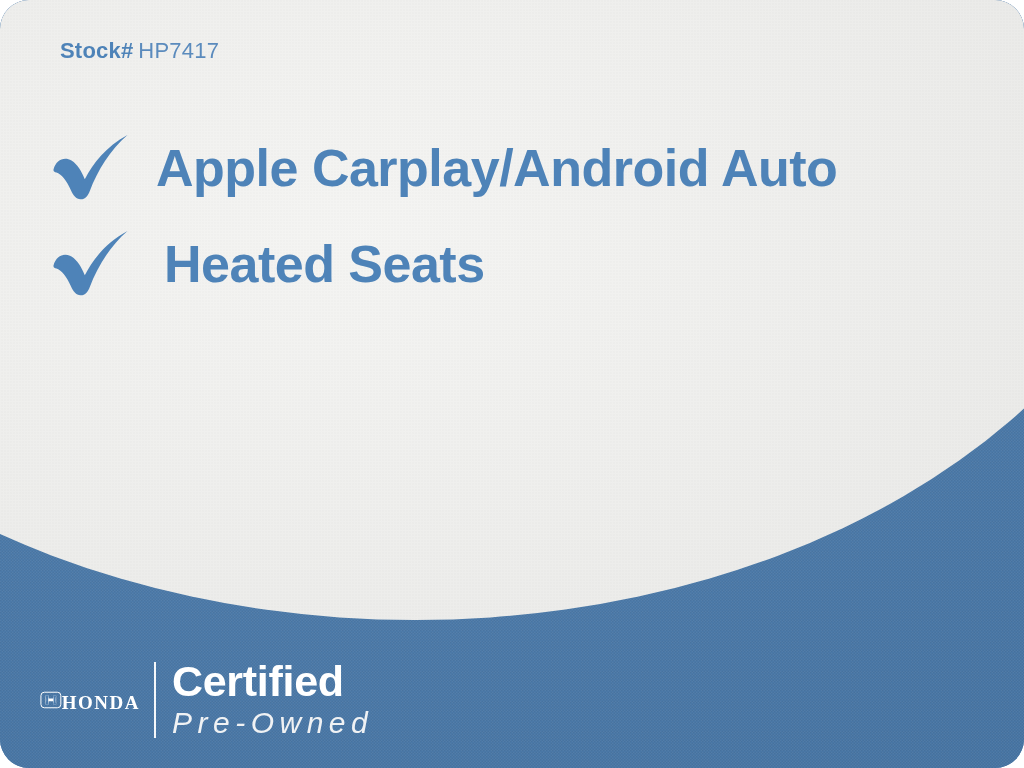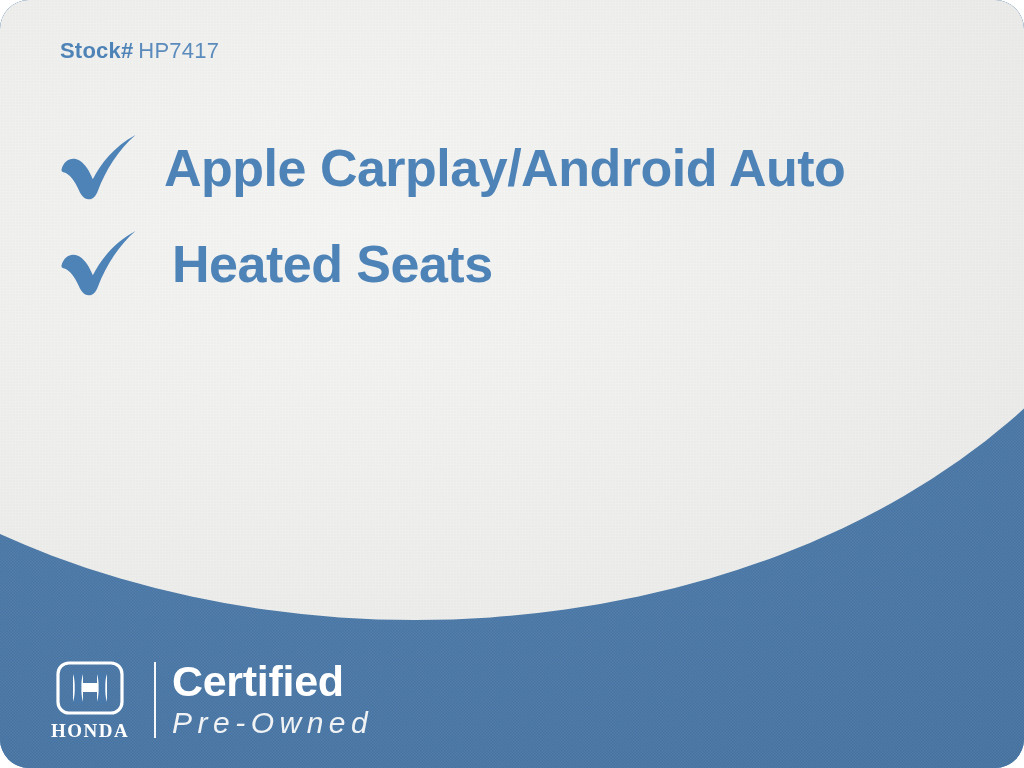--- a/index.html
+++ b/index.html
@@ -85,7 +85,7 @@
   
   .feature-list {
     position: absolute;
-    left: 56px;
+    left: 48px;
     top: 122px;
     width: 920px;
   }

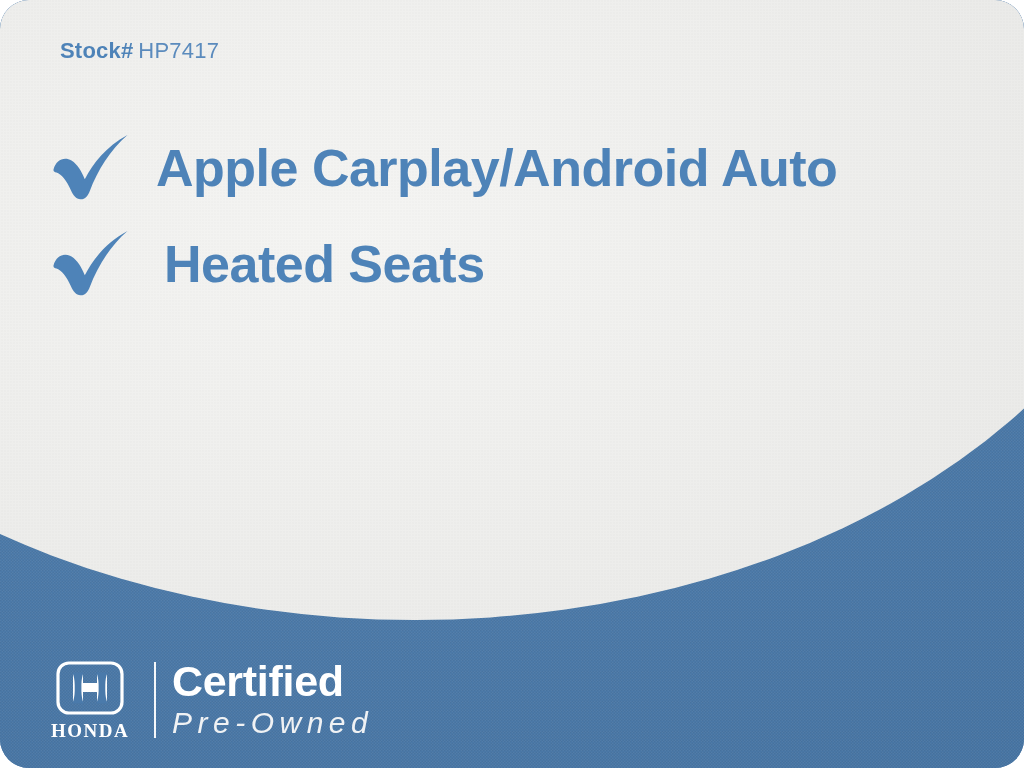--- a/index.html
+++ b/index.html
@@ -125,7 +125,7 @@
   }
   .honda-block {
     display: flex;
-    flex-direction: column;
+    flex-direction: row;
     align-items: center;
     justify-content: center;
     width: 100px;

